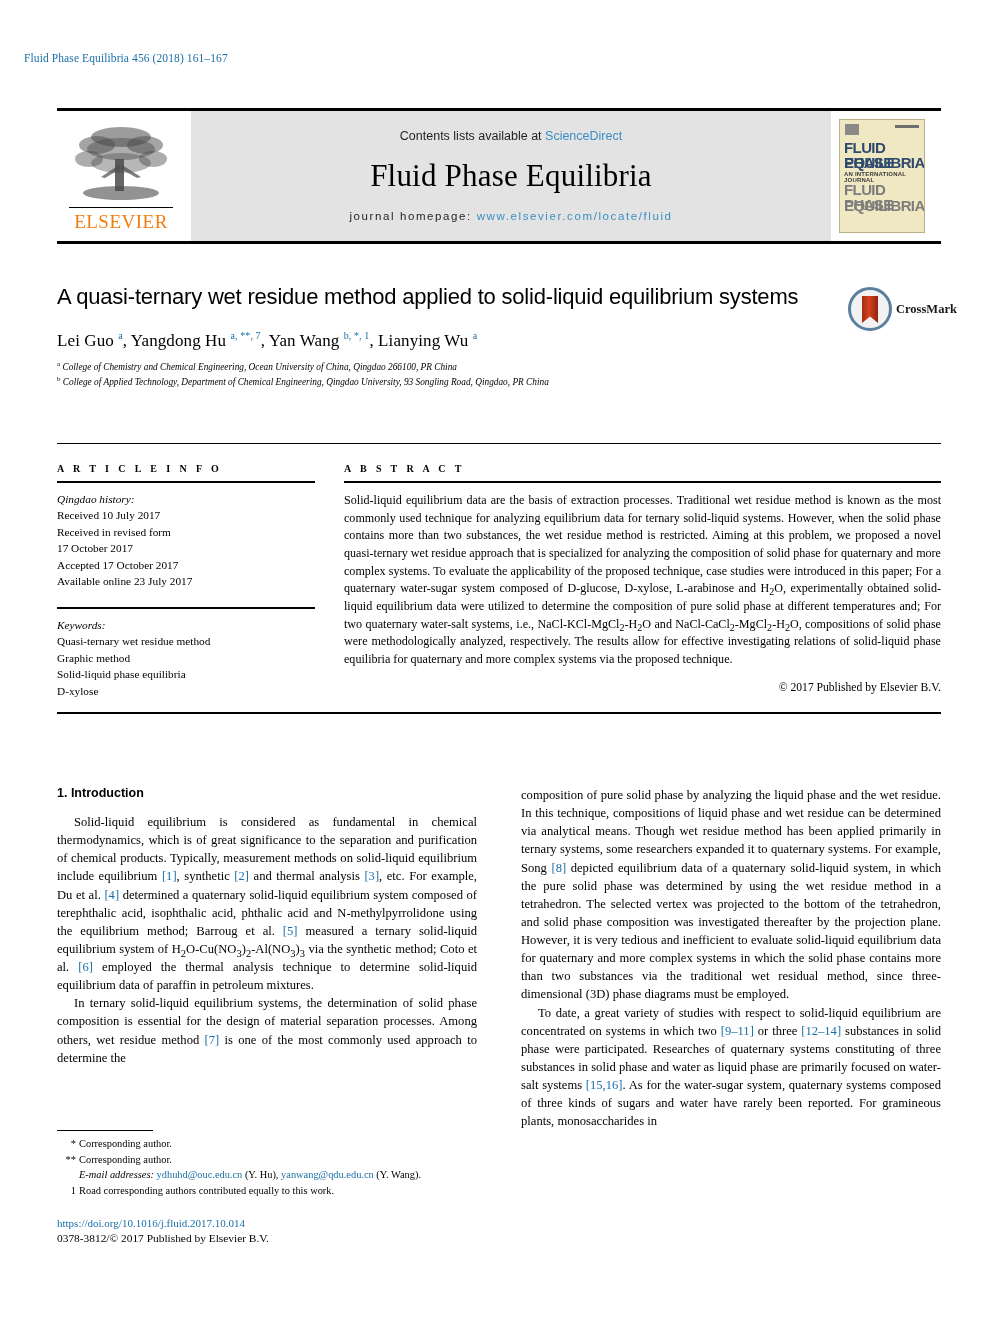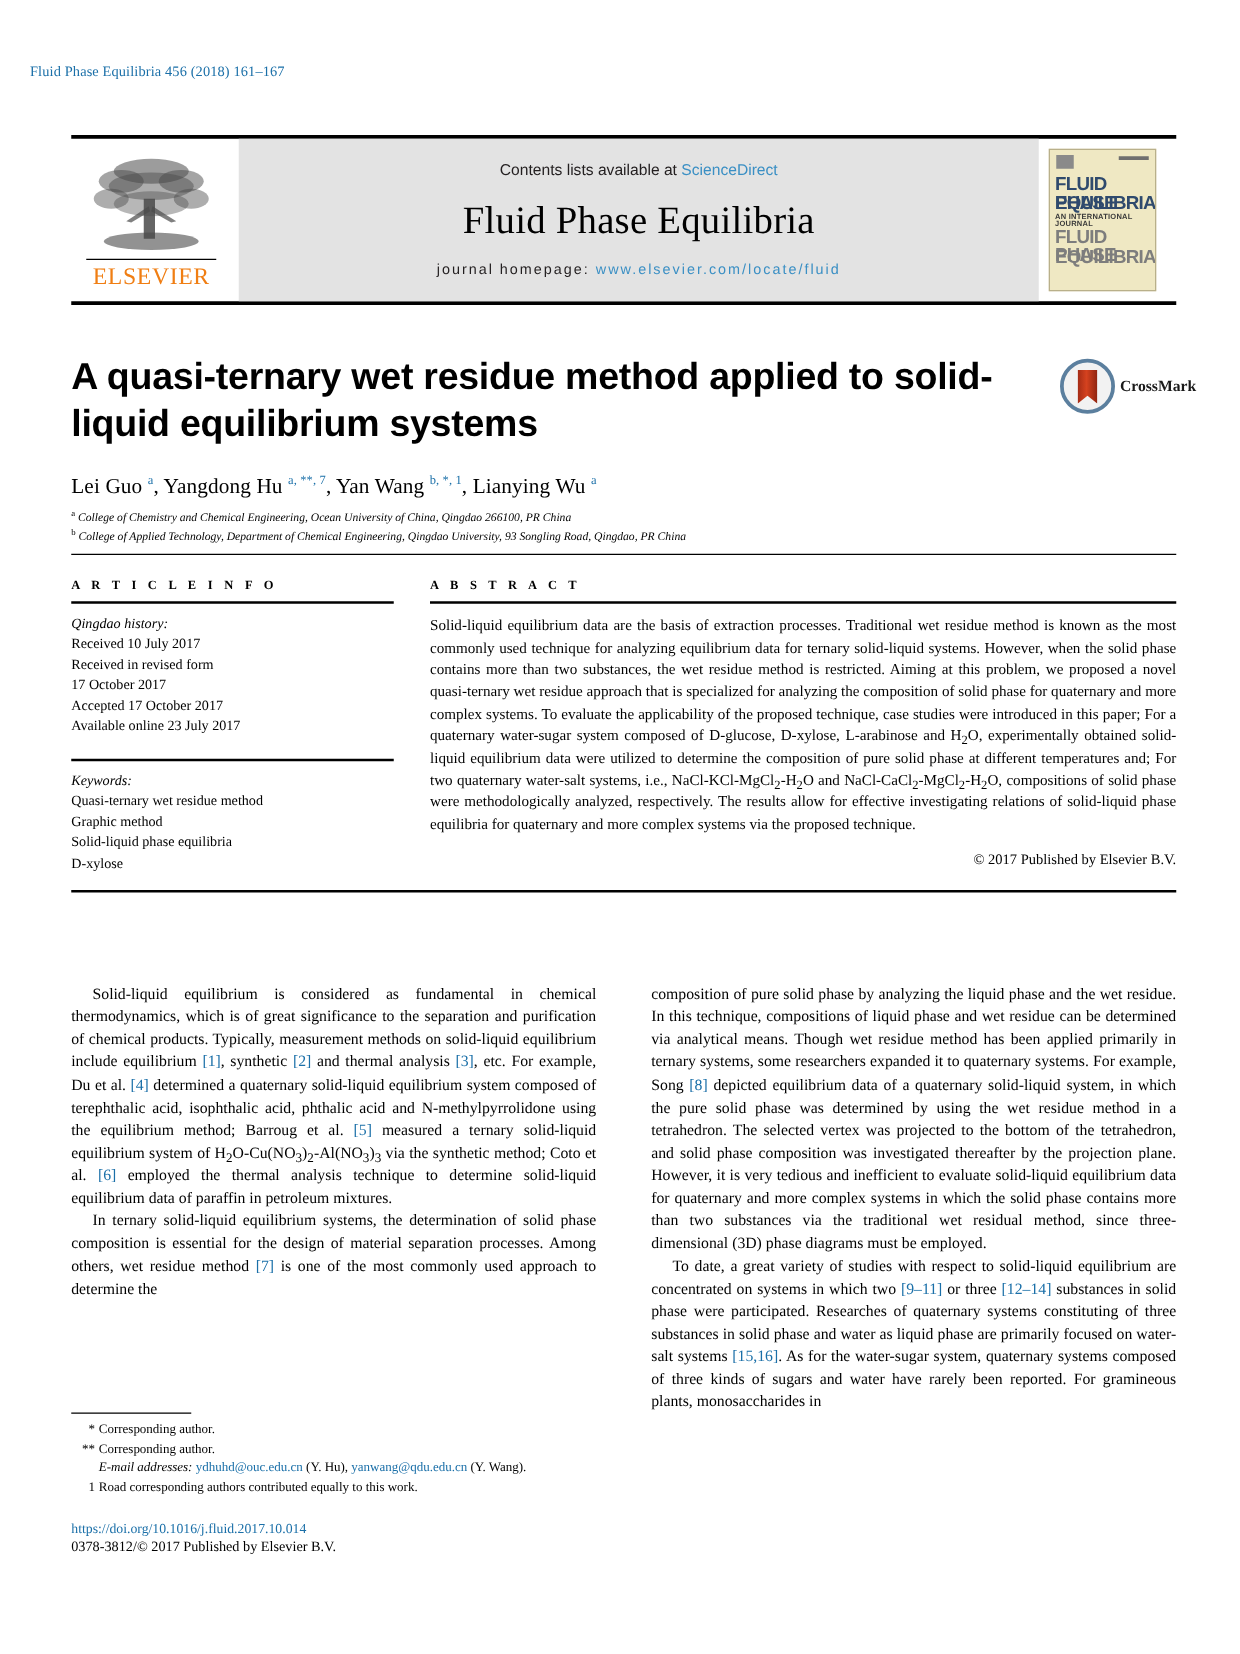--- a/index.html
+++ b/index.html
@@ -160,9 +160,9 @@
   }
   .paper-title {
     font-family: "Liberation Sans", sans-serif;
-    font-size: 30px;
+    font-size: 22px;
     line-height: 1.26;
-    font-weight: bold;
+    font-weight: normal;
     color: #000;
     margin: 0;
     letter-spacing: -0.2px;

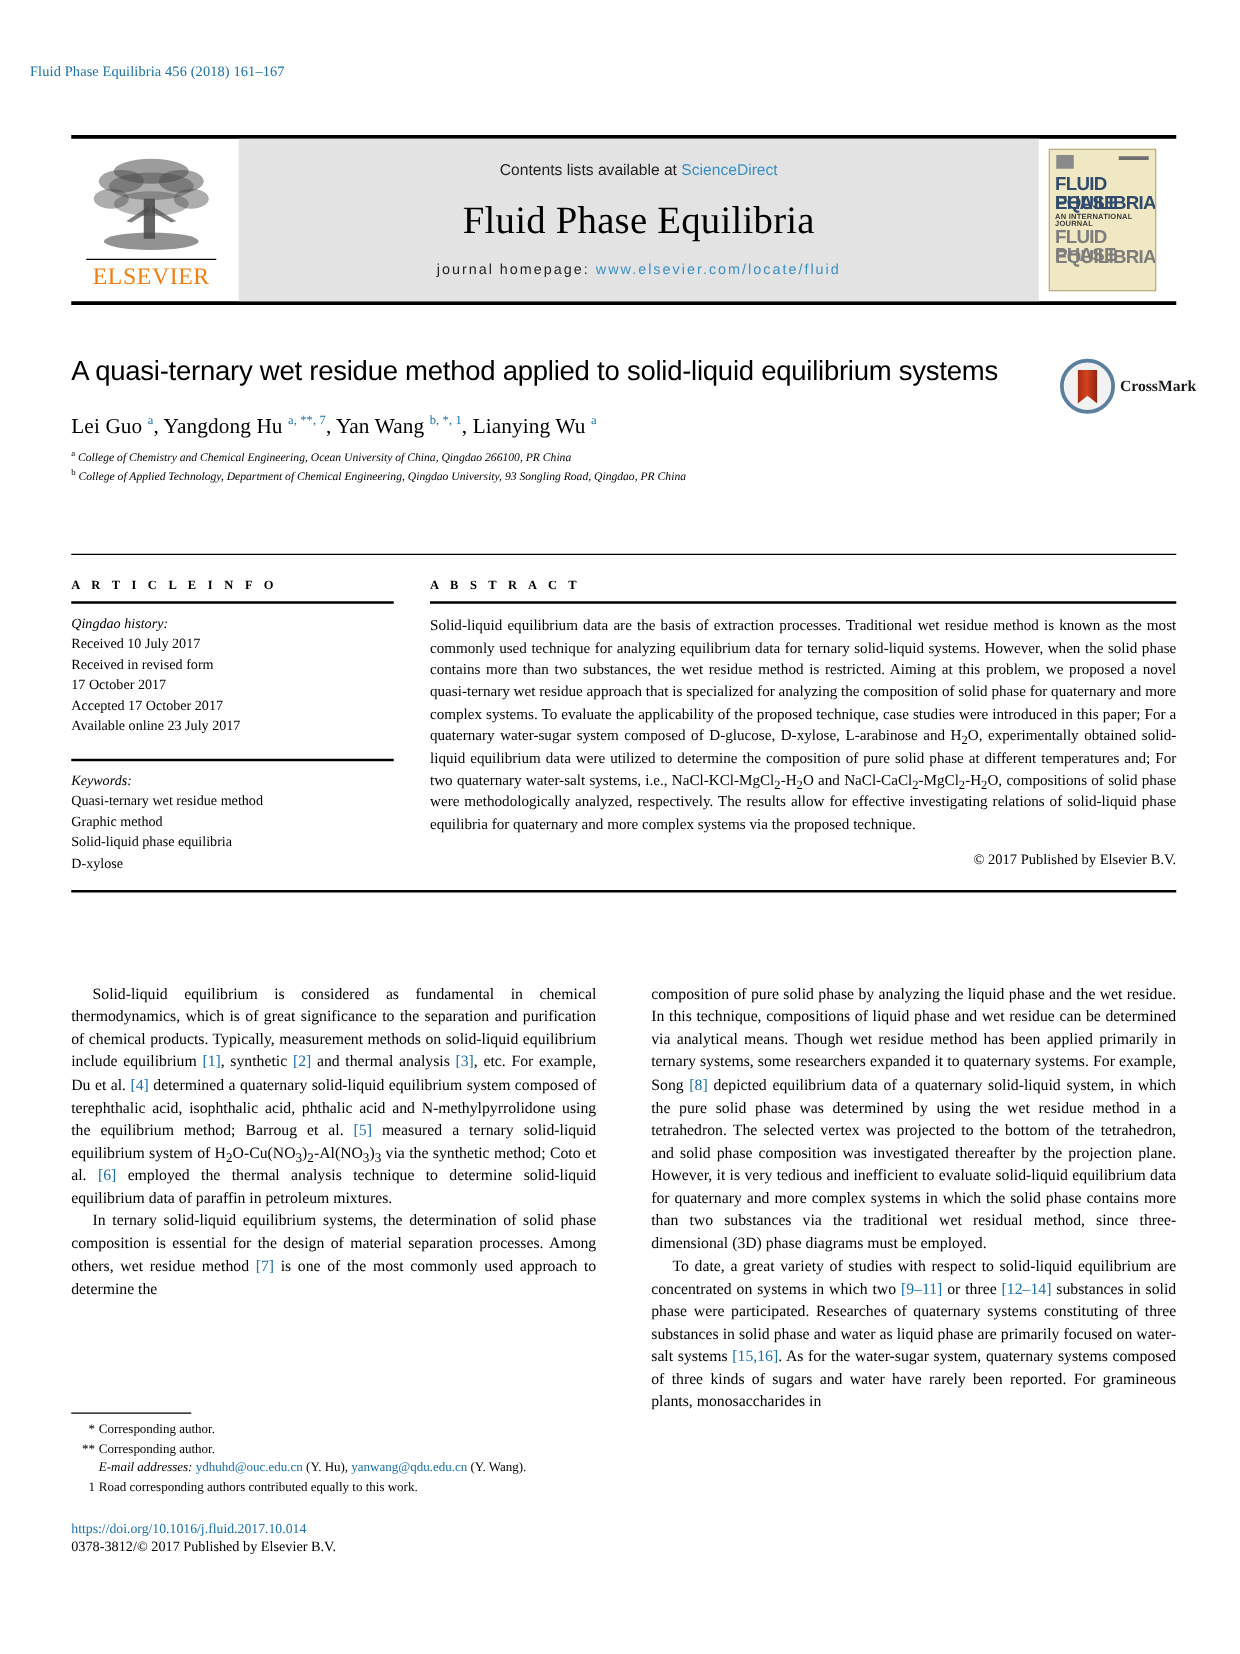--- a/index.html
+++ b/index.html
@@ -485,6 +485,7 @@
   <div class="hr-bottom-abs"></div>
 
   <div class="body-left">
+    <h2 class="h-sec">1. Introduction</h2>
     <p class="p">Solid-liquid equilibrium is considered as fundamental in chemical thermodynamics, which is of great significance to the separation and purification of chemical products. Typically, measurement methods on solid-liquid equilibrium include equilibrium <span class="ref">[1]</span>, synthetic <span class="ref">[2]</span> and thermal analysis <span class="ref">[3]</span>, etc. For example, Du et al. <span class="ref">[4]</span> determined a quaternary solid-liquid equilibrium system composed of terephthalic acid, isophthalic acid, phthalic acid and N-methylpyrrolidone using the equilibrium method; Barroug et al. <span class="ref">[5]</span> measured a ternary solid-liquid equilibrium system of H<sub>2</sub>O-Cu(NO<sub>3</sub>)<sub>2</sub>-Al(NO<sub>3</sub>)<sub>3</sub> via the synthetic method; Coto et al. <span class="ref">[6]</span> employed the thermal analysis technique to determine solid-liquid equilibrium data of paraffin in petroleum mixtures.</p>
     <p class="p">In ternary solid-liquid equilibrium systems, the determination of solid phase composition is essential for the design of material separation processes. Among others, wet residue method <span class="ref">[7]</span> is one of the most commonly used approach to determine the</p>
   </div>

